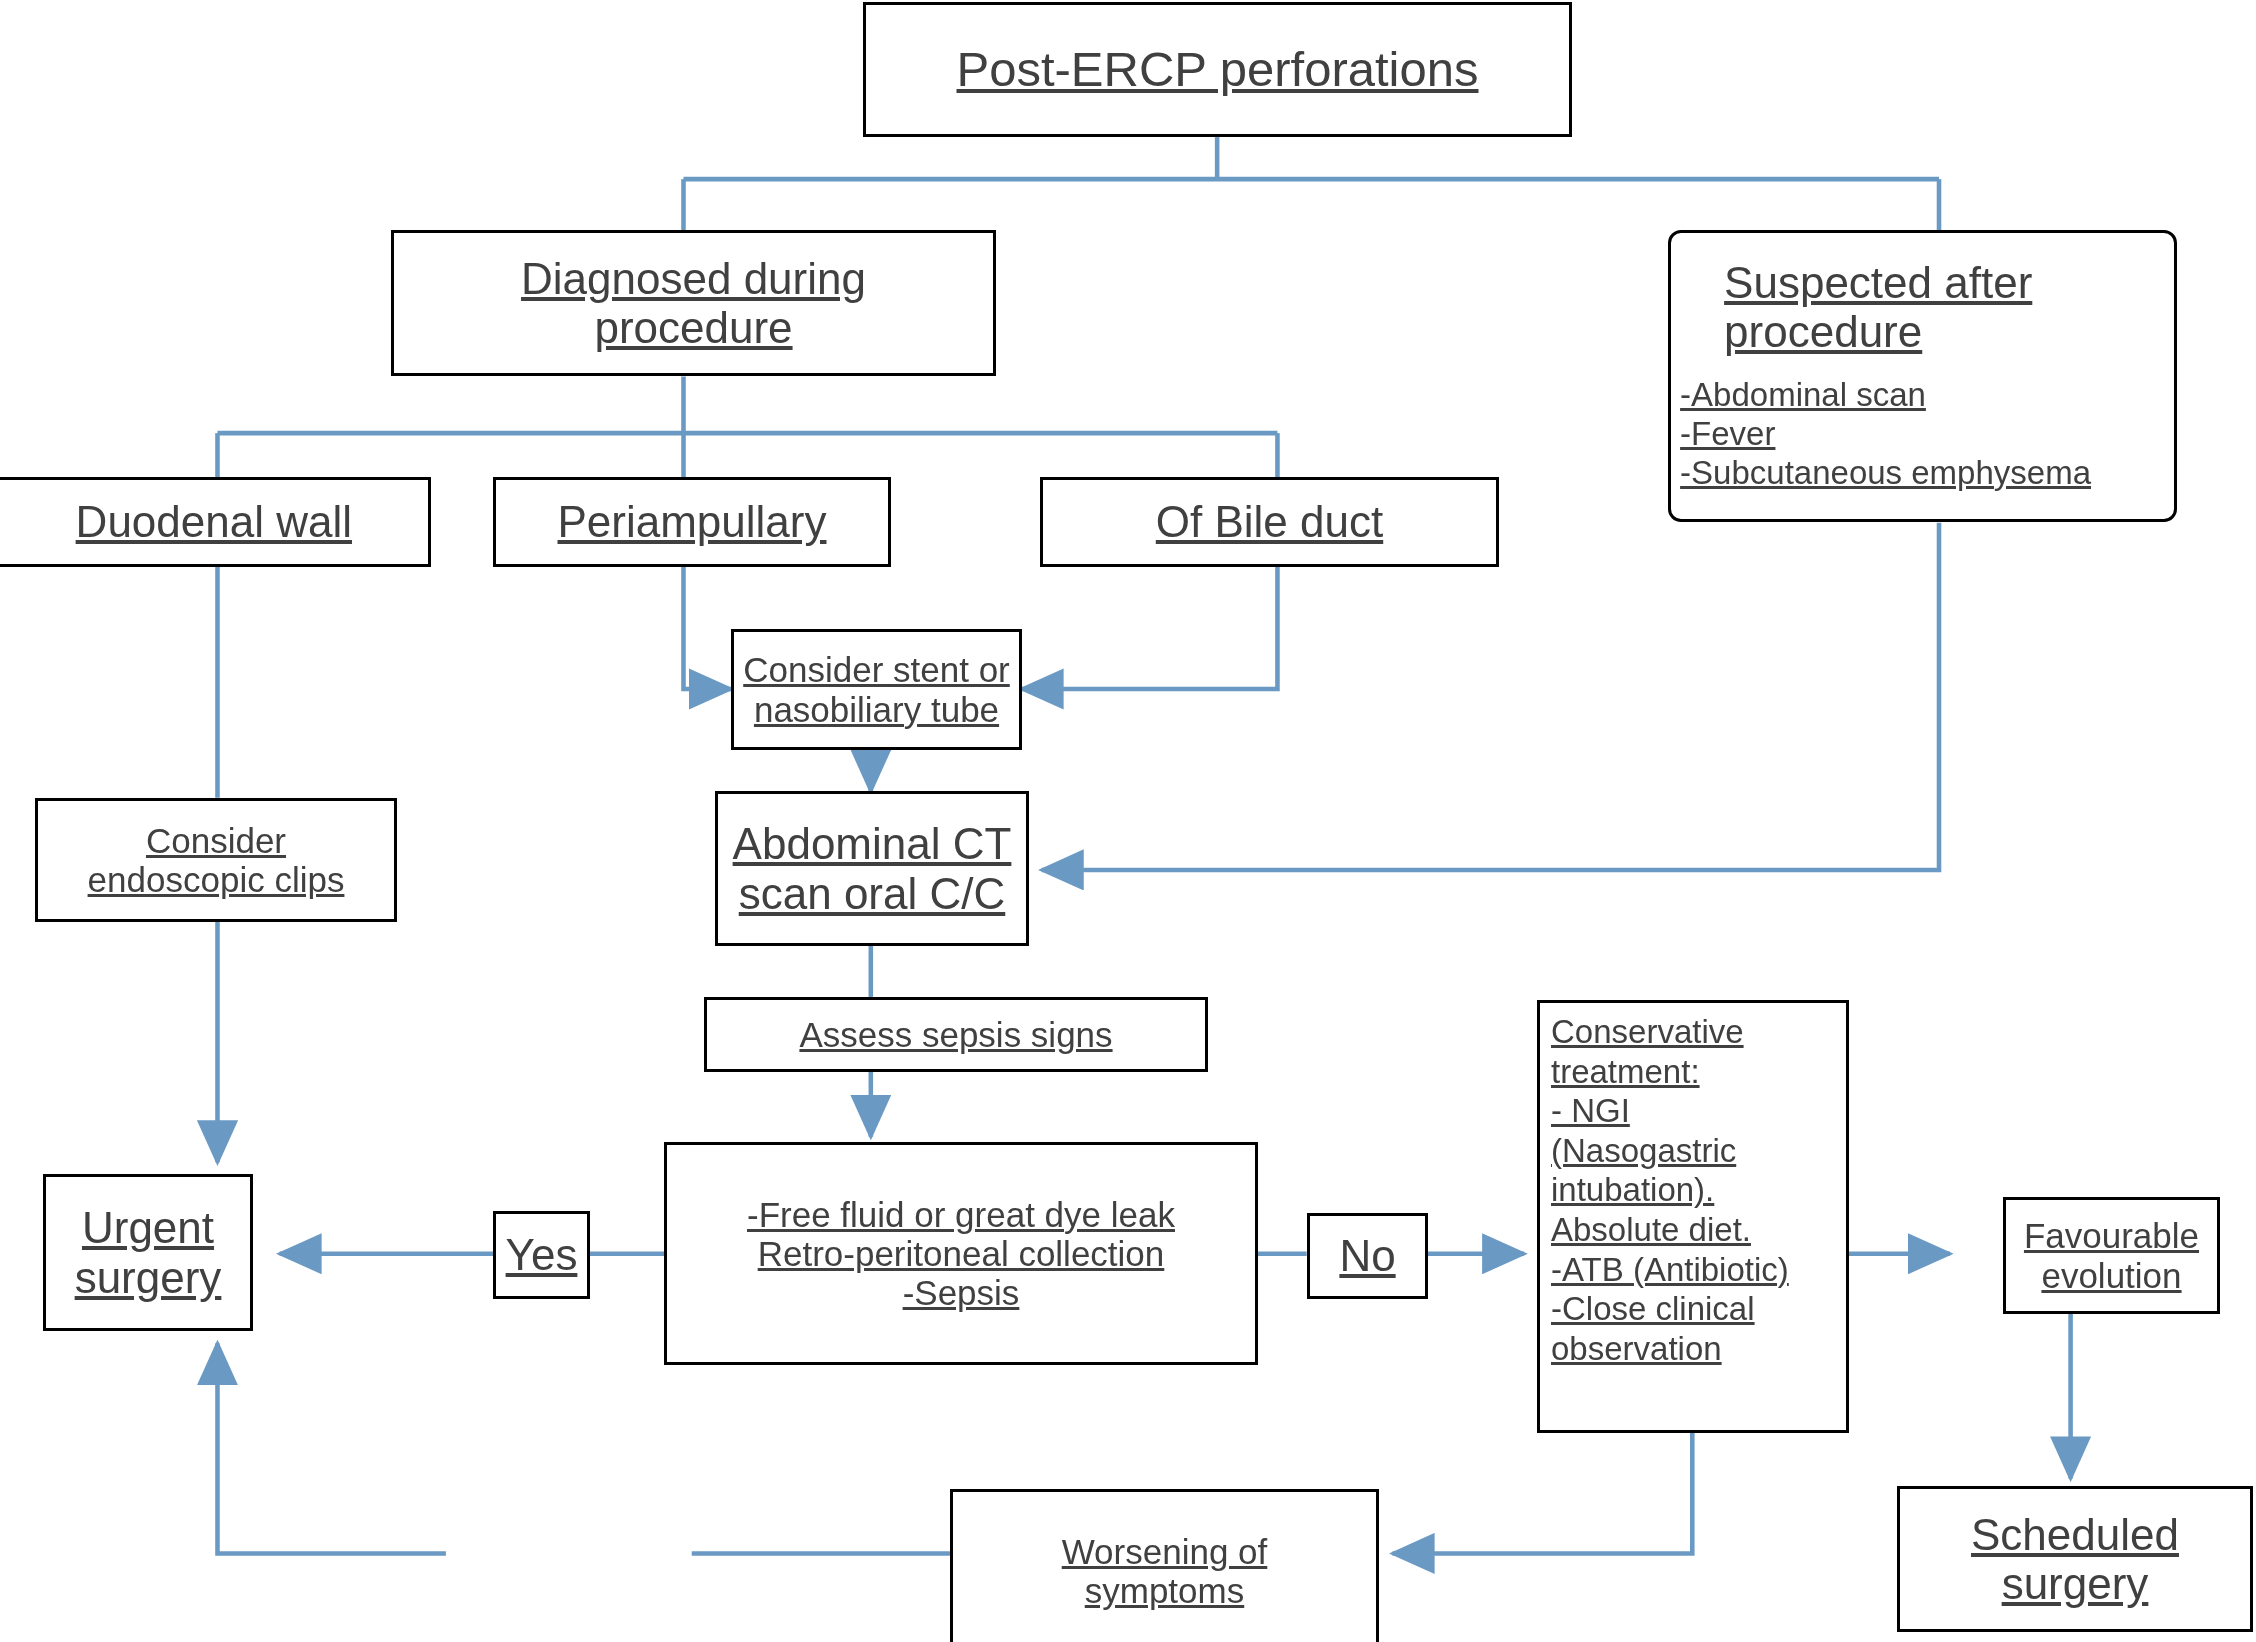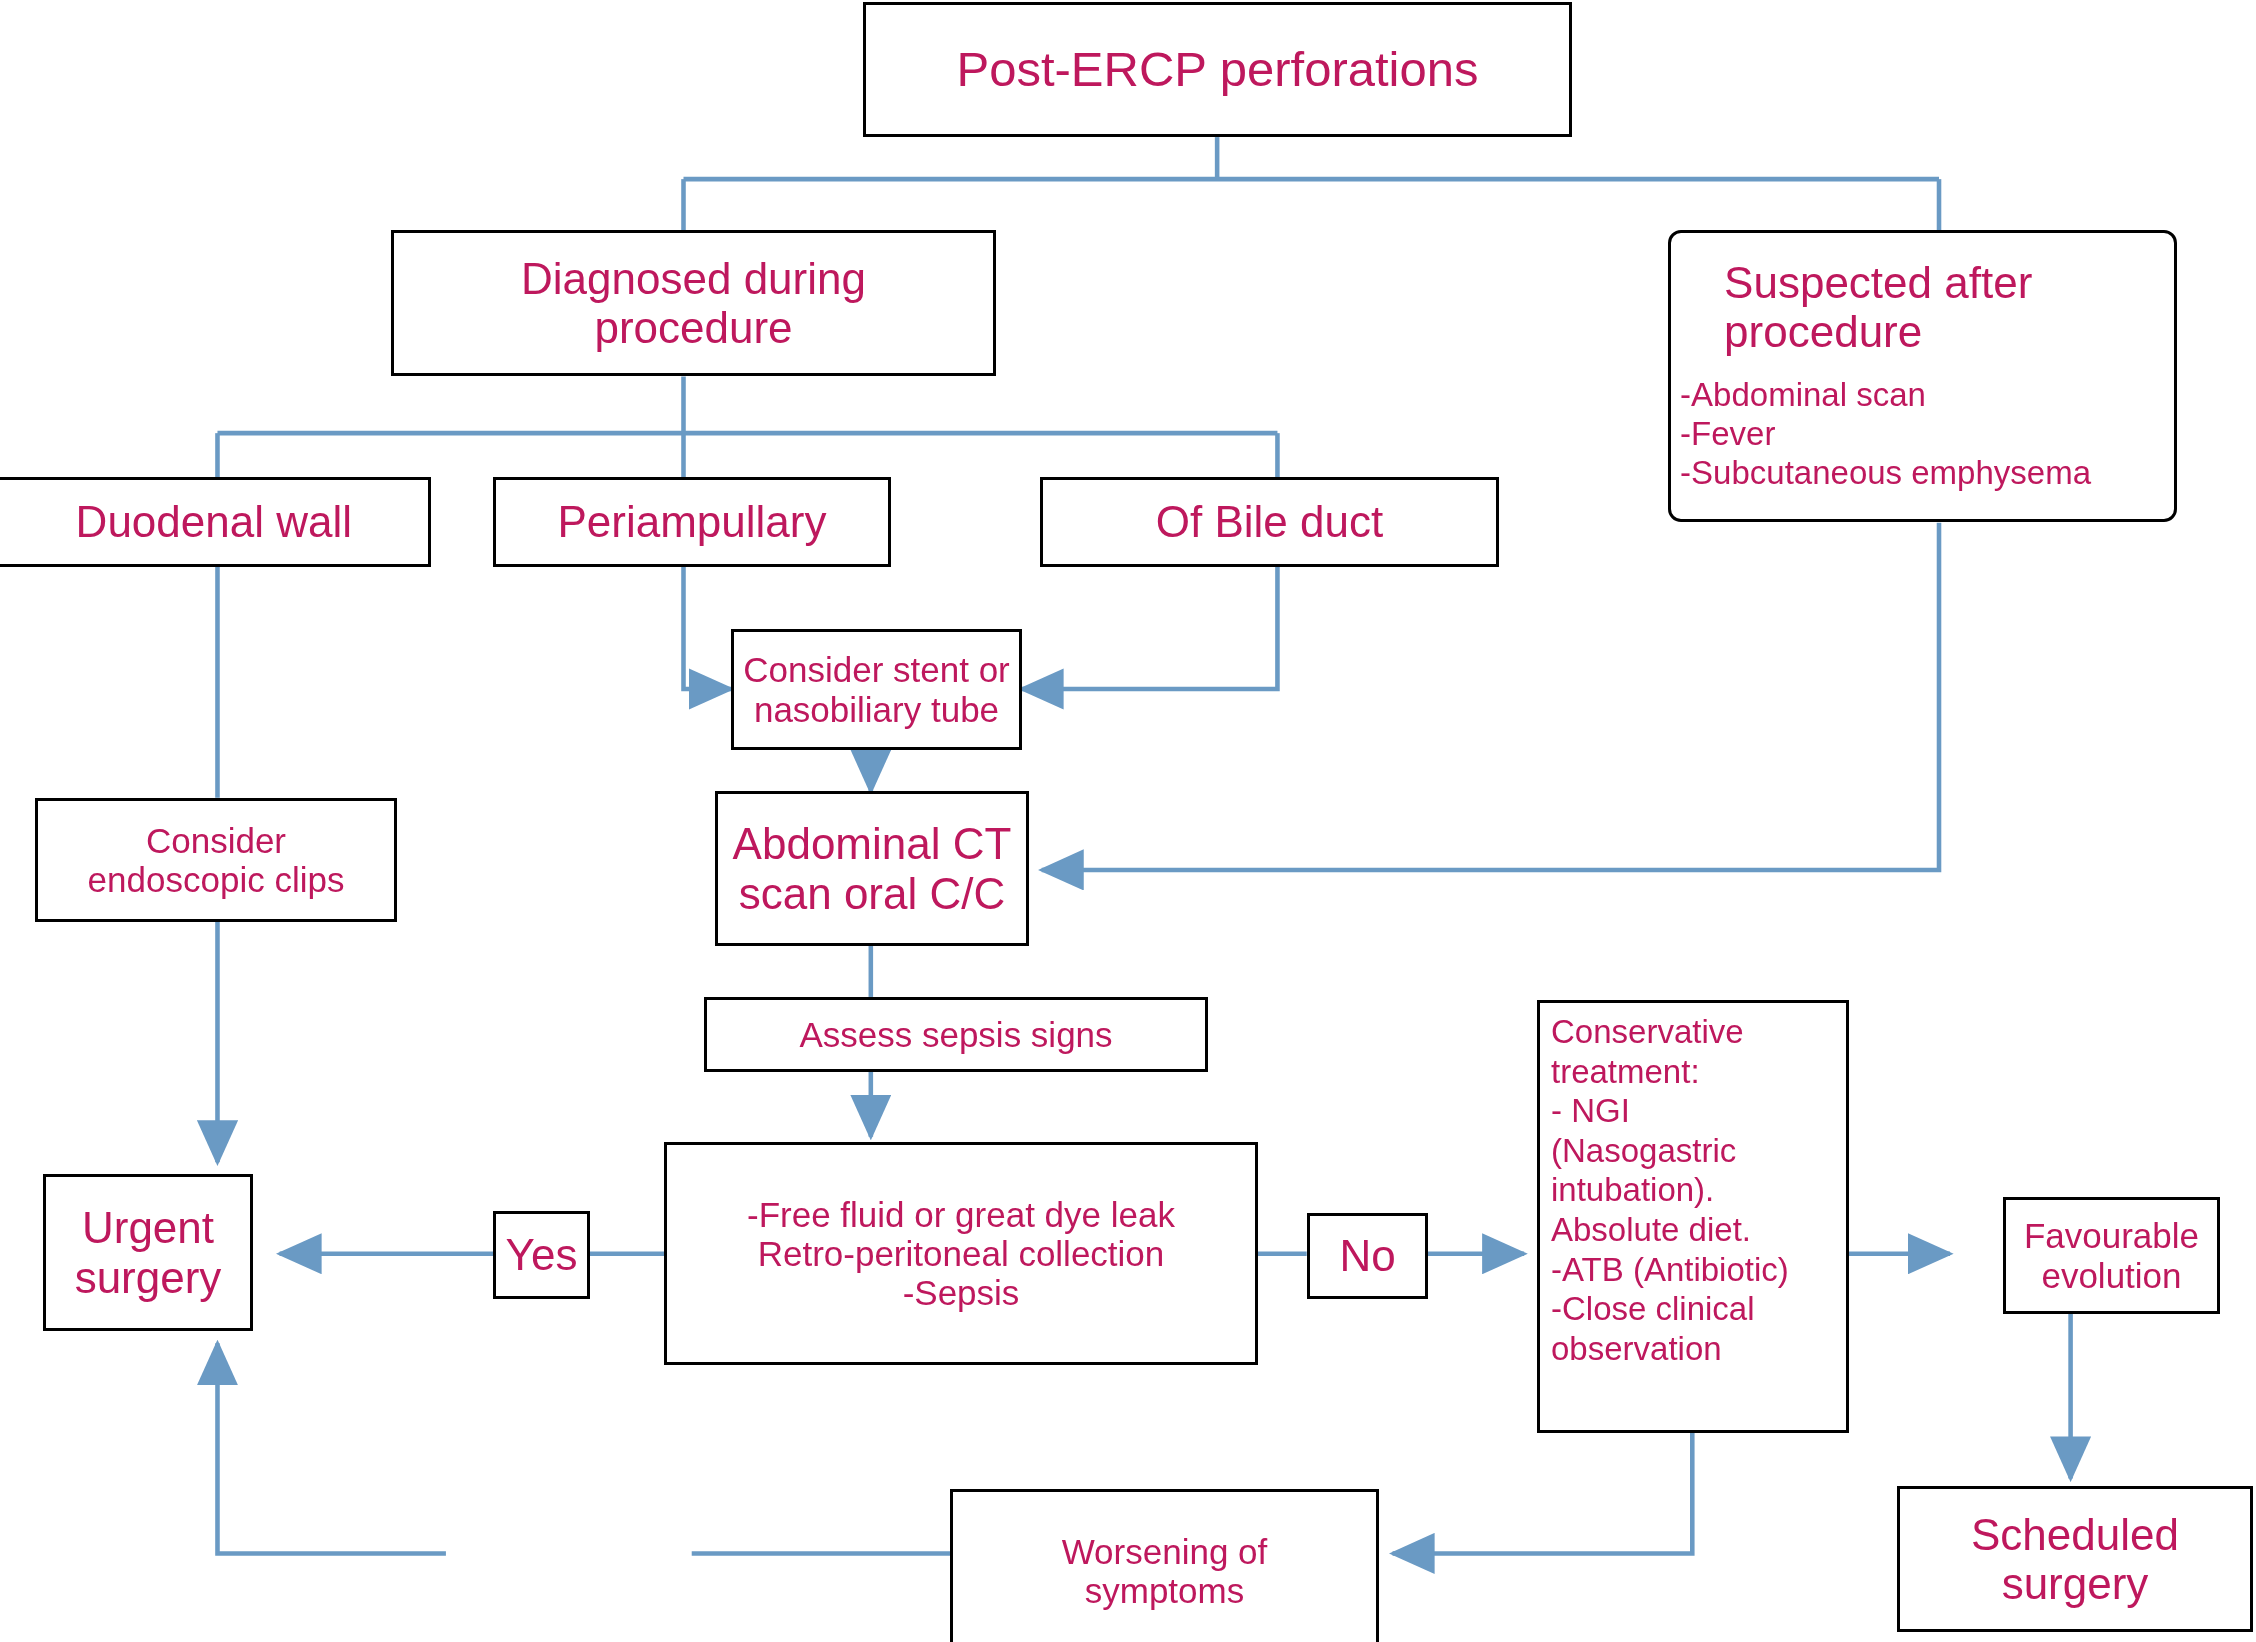--- a/index.html
+++ b/index.html
@@ -33,11 +33,12 @@
     display: flex;
     align-items: center;
     justify-content: center;
-    color: #be185d;
+    color: #404040;
     line-height: 1.12;
     text-align: center;
     white-space: pre-line;
     z-index: 3;
+    text-decoration: underline;
   }
   .node.left-align {
     justify-content: flex-start;

